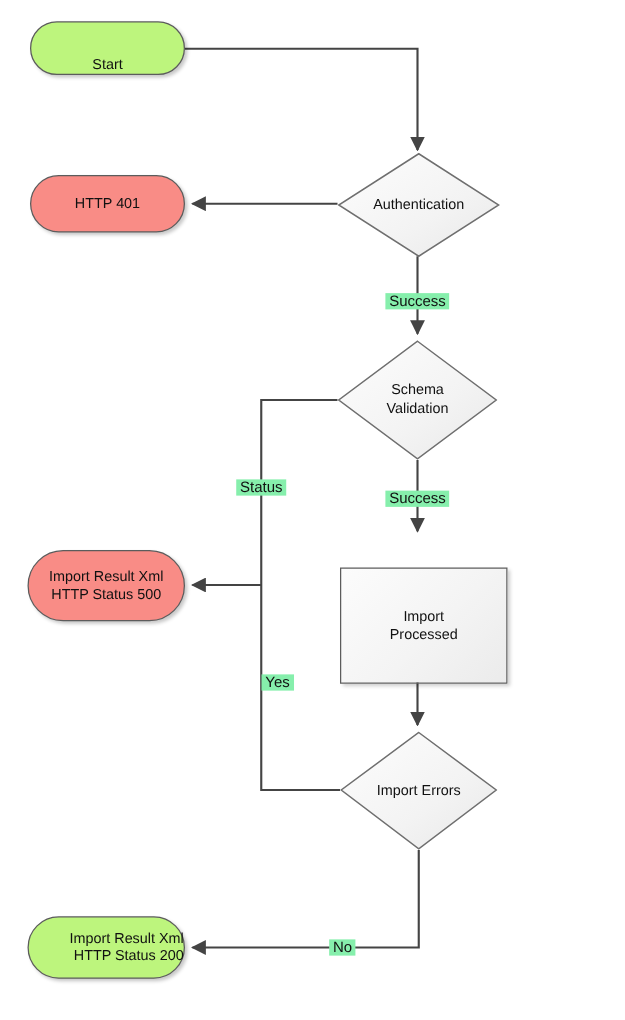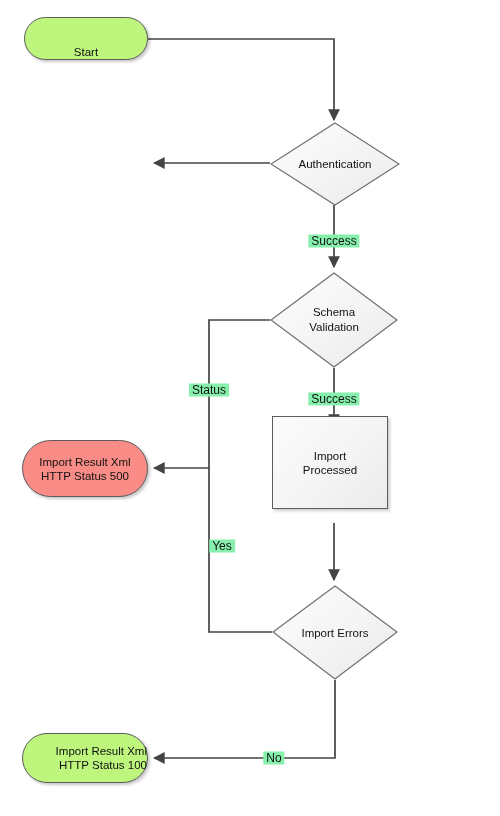--- a/index.html
+++ b/index.html
@@ -130,6 +130,9 @@
     <span class="node-line">Start</span>
   </div>
 
+  <div class="node pill red" style="left:24px; top:140px; width:124px; height:46px;">
+    <span class="node-line">HTTP 401</span>
+  </div>
 
   <div class="node decision" style="left:270px; top:122px; width:130px; height:84px;">
     <svg class="dia-shape" viewBox="0 0 130 84" preserveAspectRatio="none">

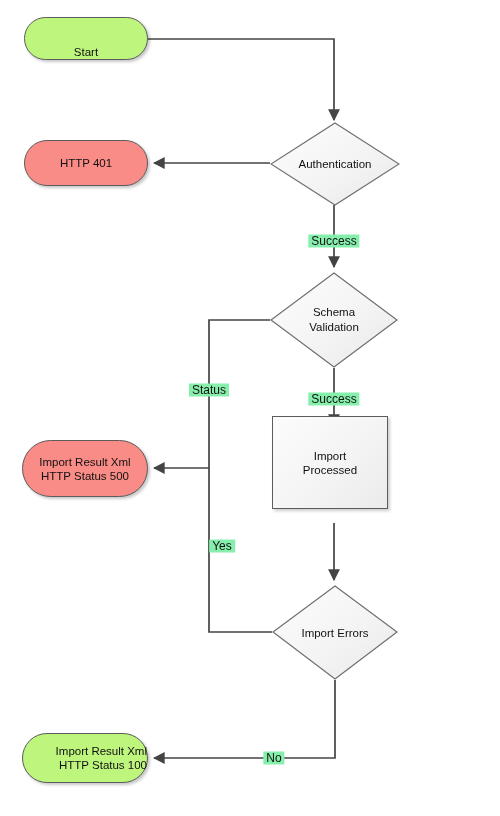--- a/index.html
+++ b/index.html
@@ -165,7 +165,7 @@
     </span>
   </div>
 
-  <div class="node process" style="left:272px; top:416px; width:116px; height:93px; flex-direction:column;">
+  <div class="node process" style="left:272px; top:454px; width:134px; height:93px; flex-direction:column;">
     <span class="node-line">Import</span>
     <span class="node-line">Processed</span>
   </div>

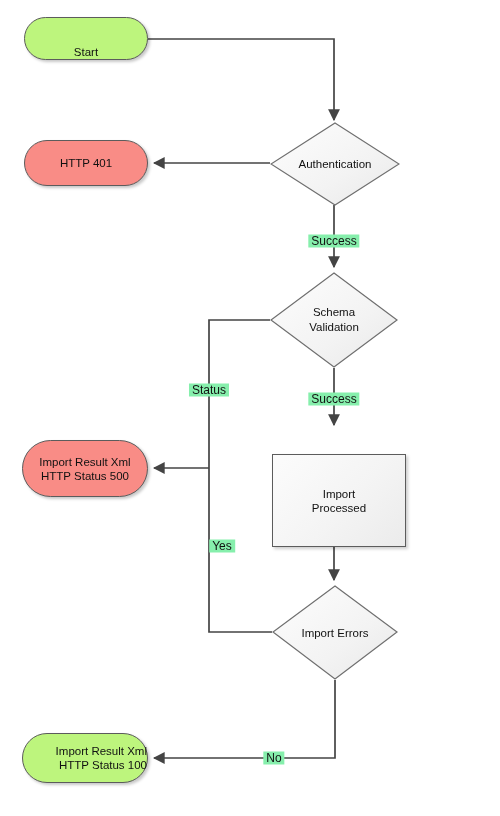--- a/index.html
+++ b/index.html
@@ -191,7 +191,7 @@
 
   <div class="node pill green" style="left:22px; top:733px; width:126px; height:50px; flex-direction:column;">
     <span class="node-line">Import Result Xml</span>
-    <span class="node-line">HTTP Status 100</span>
+    <span class="node-line">HTTP Status 200</span>
   </div>
 
   <div class="edge-label" style="left:334px; top:241px;">Success</div>

